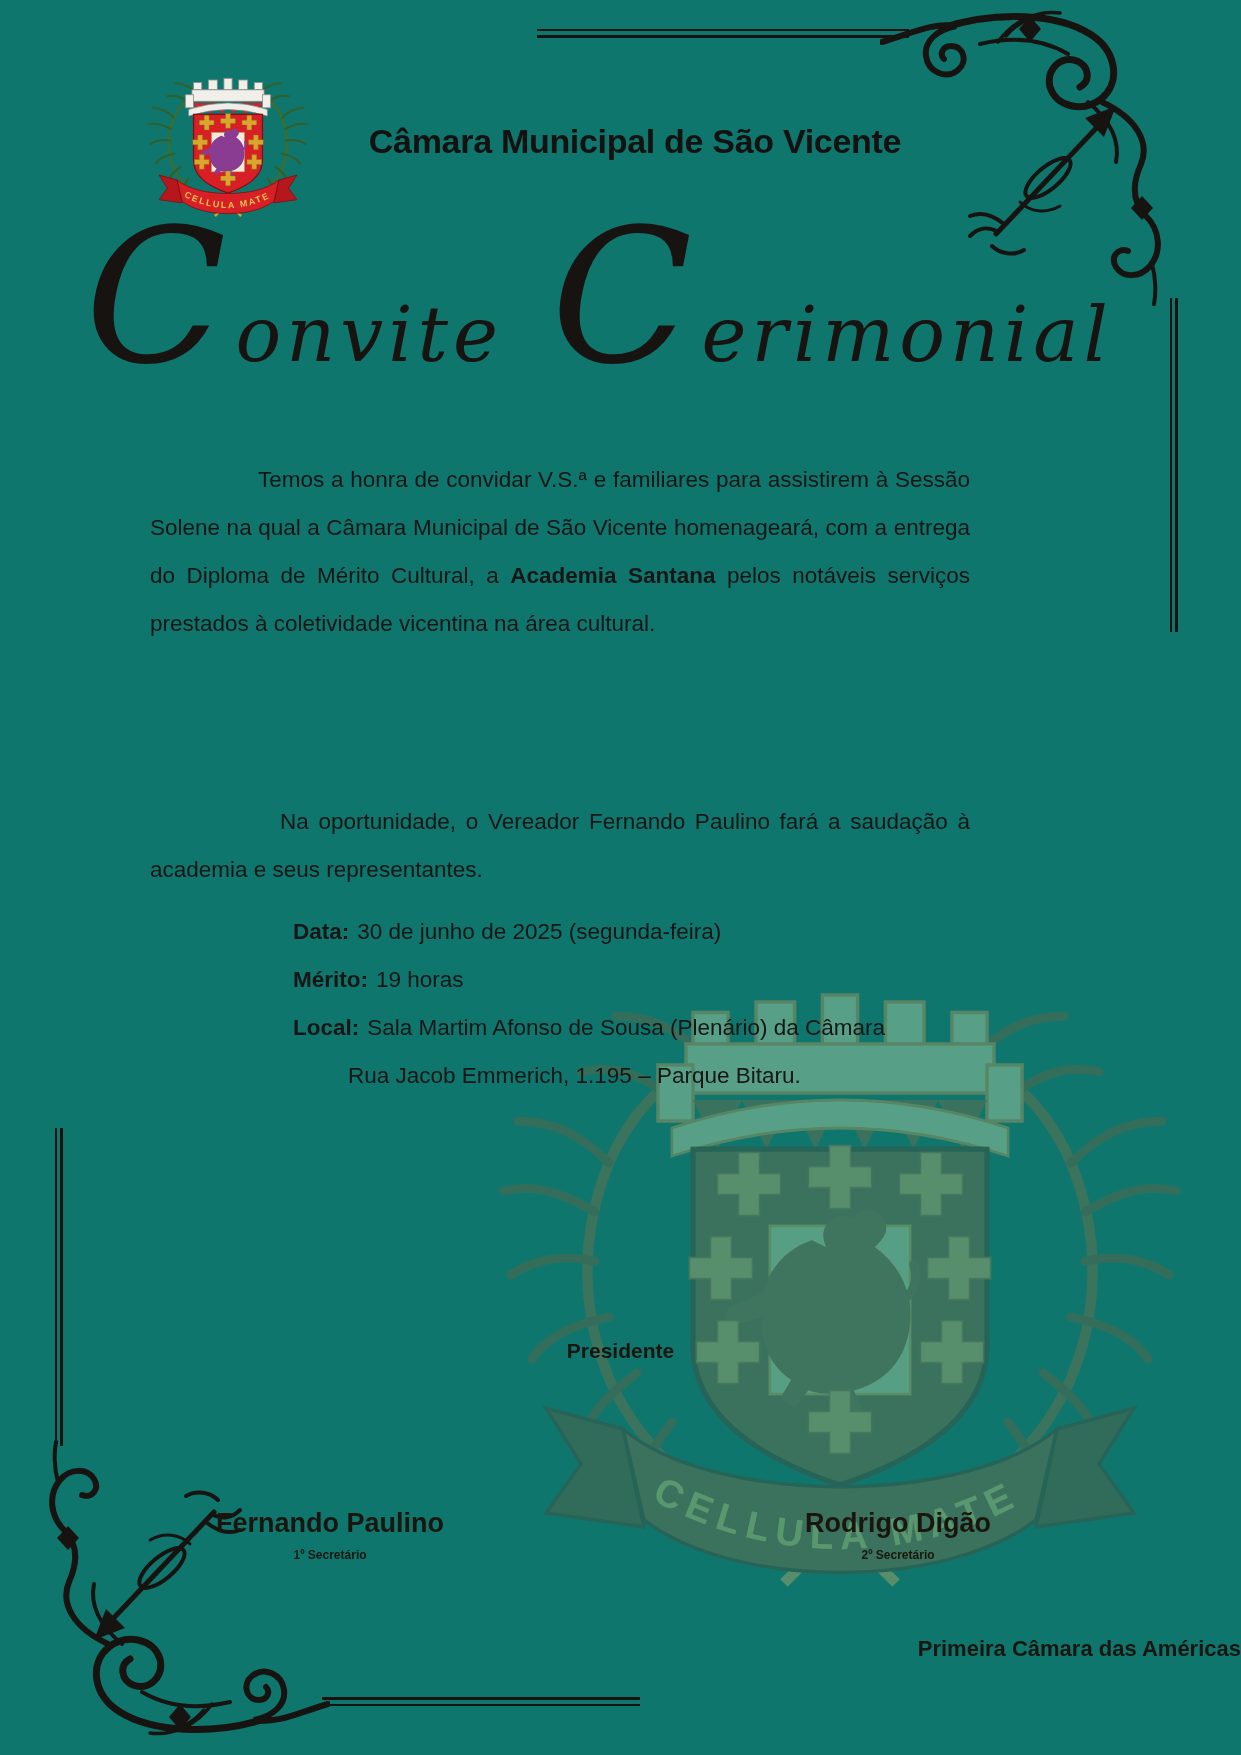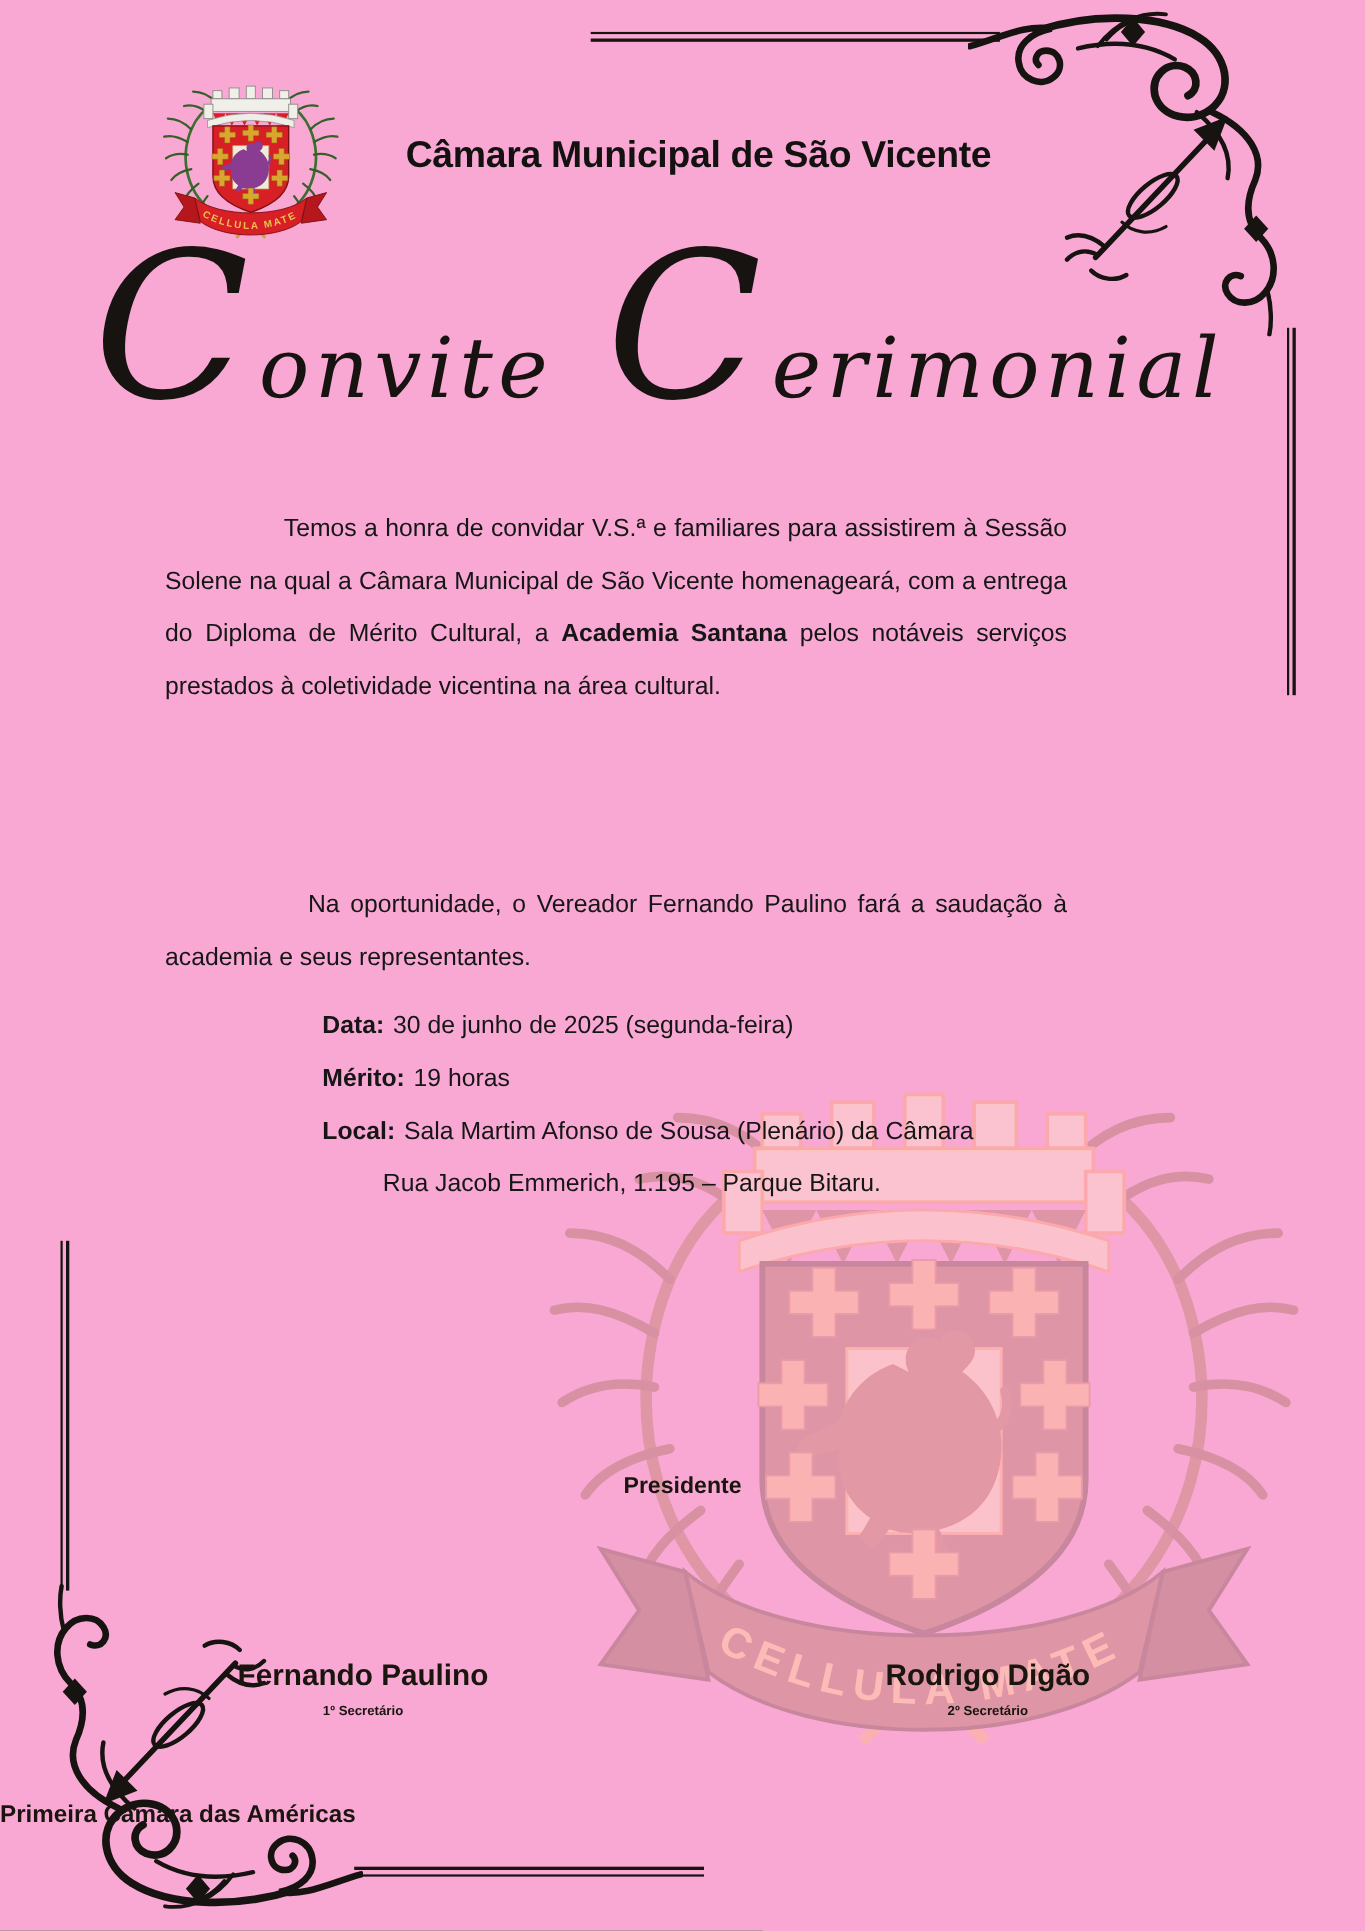--- a/index.html
+++ b/index.html
@@ -5,7 +5,7 @@
   html,body{margin:0;padding:0;background:#888;}
   .page{
     position:relative;width:1241px;height:1755px;margin:0 auto;
-    background:#f9a8d4;overflow:hidden;
+    background:#0f766e;overflow:hidden;
     font-family:"Liberation Sans",sans-serif;color:#171310;
   }
   .abs{position:absolute;}

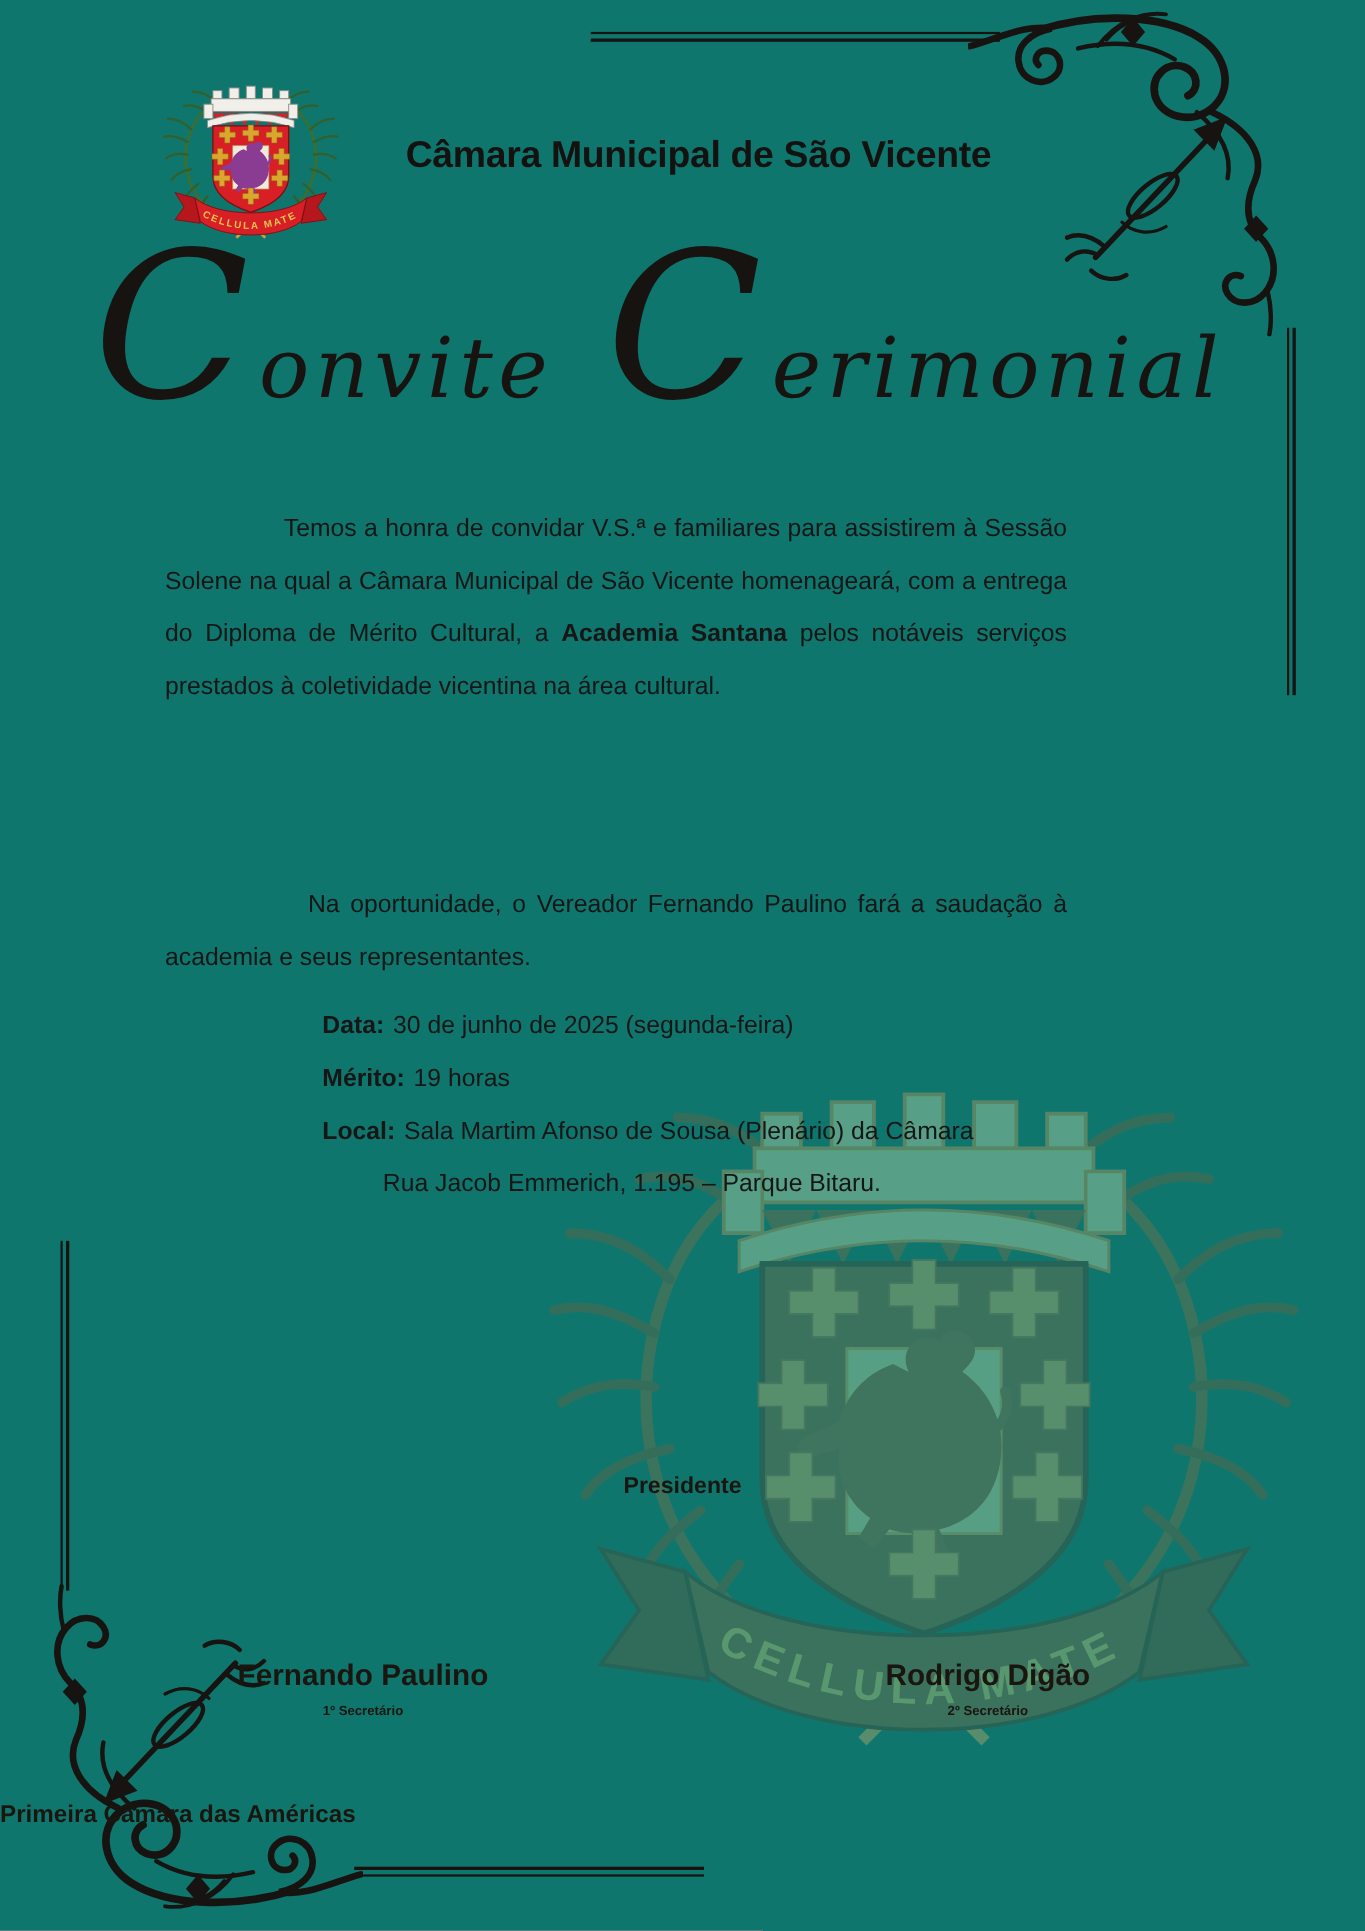--- a/index.html
+++ b/index.html
@@ -66,7 +66,7 @@
   .sig-right{left:723px;top:1508px;width:350px;}
 
   .footer-motto{
-    left:0;right:0;top:1636px;text-align:left;
+    left:0;right:0;top:1636px;text-align:right;
     font-size:22px;font-weight:700;color:#1a160f;
   }
 </style>

